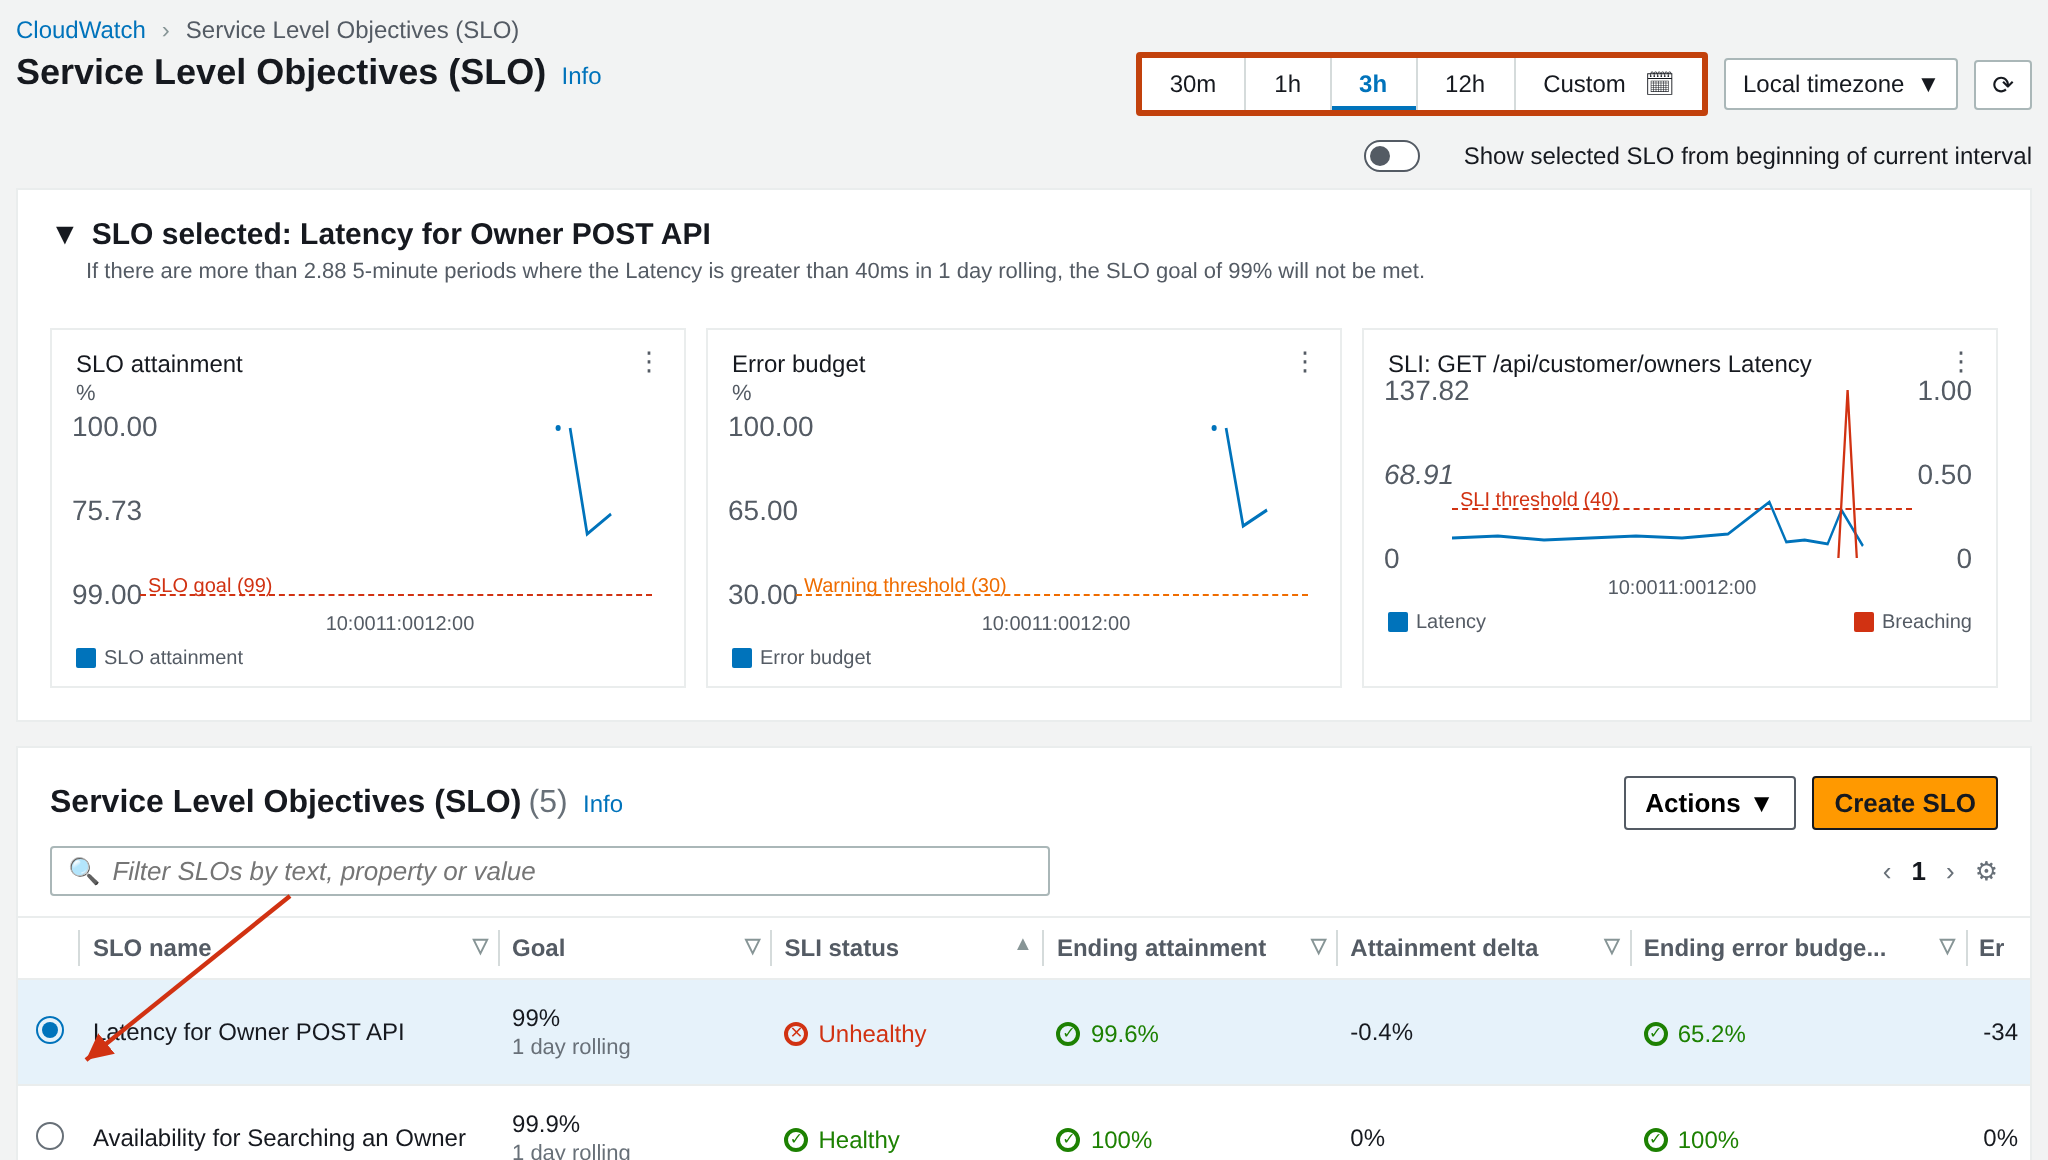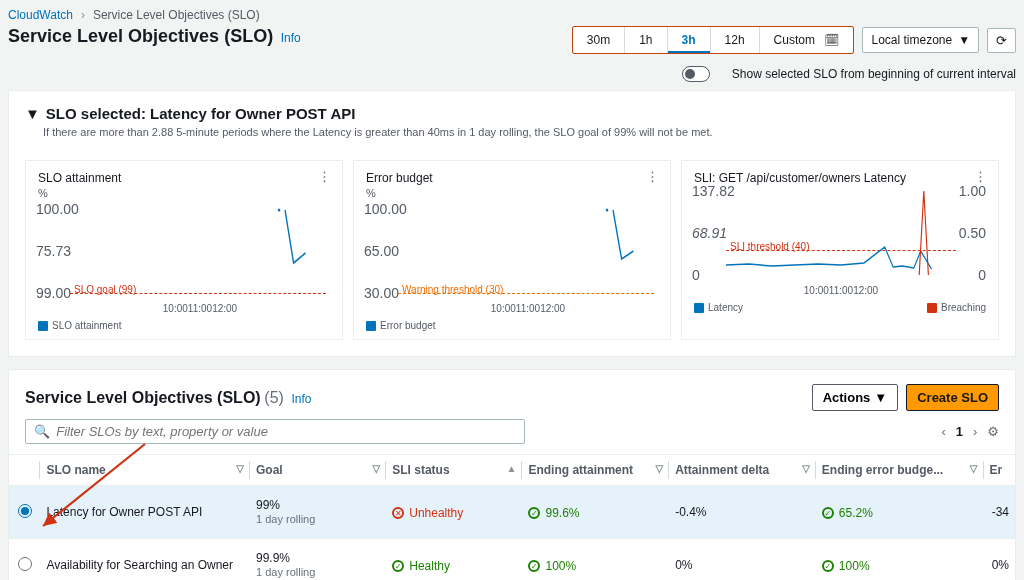--- a/index.html
+++ b/index.html
@@ -14,7 +14,7 @@
   .info-link { font-size: 12px; color: #0073bb; font-weight: 500; margin-left: 4px;}
 
   .time-controls { display: flex; align-items: center; gap: 8px; }
-  .time-tabs { display:flex; border:1px solid #c2410c; border-radius:2px; overflow:hidden; background:#fff;}
+  .time-tabs { display:flex; border:3px solid #c2410c; border-radius:2px; overflow:hidden; background:#fff;}
   .time-tab { padding:6px 14px; font-size:12px; border-right:1px solid #d5dbdb; cursor:pointer; color:#16191f;}
   .time-tab:last-child { border-right:none;}
   .time-tab.active { color:#0073bb; font-weight:700; box-shadow: inset 0 -2px 0 #0073bb;}

